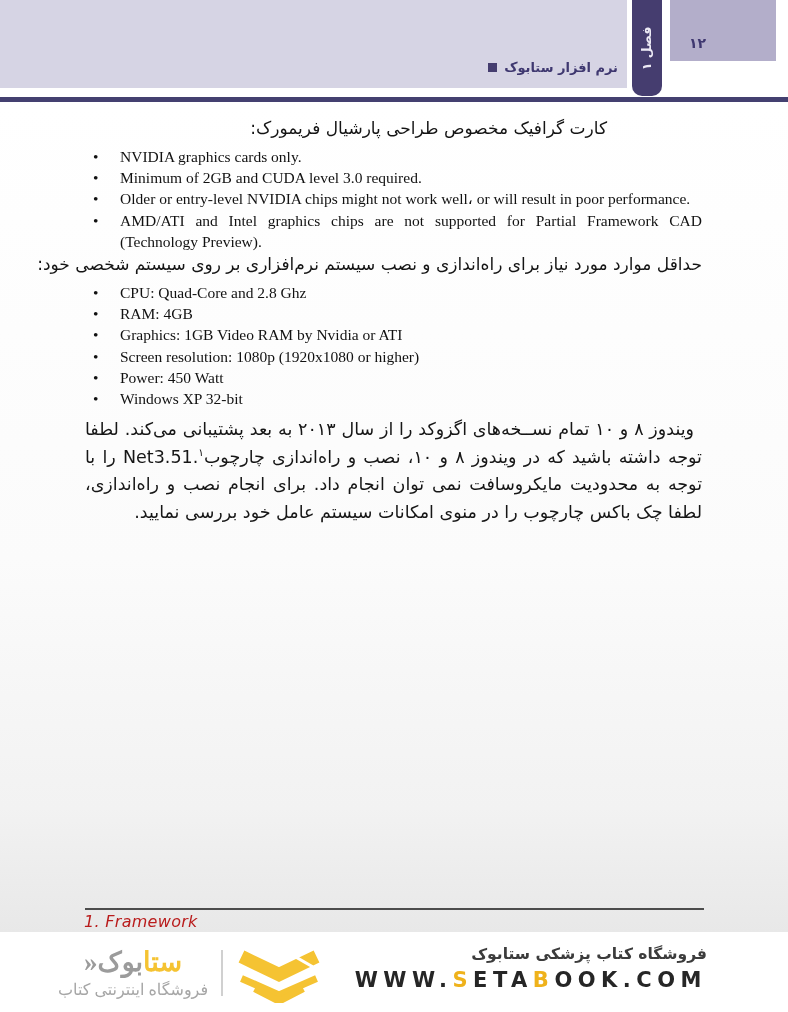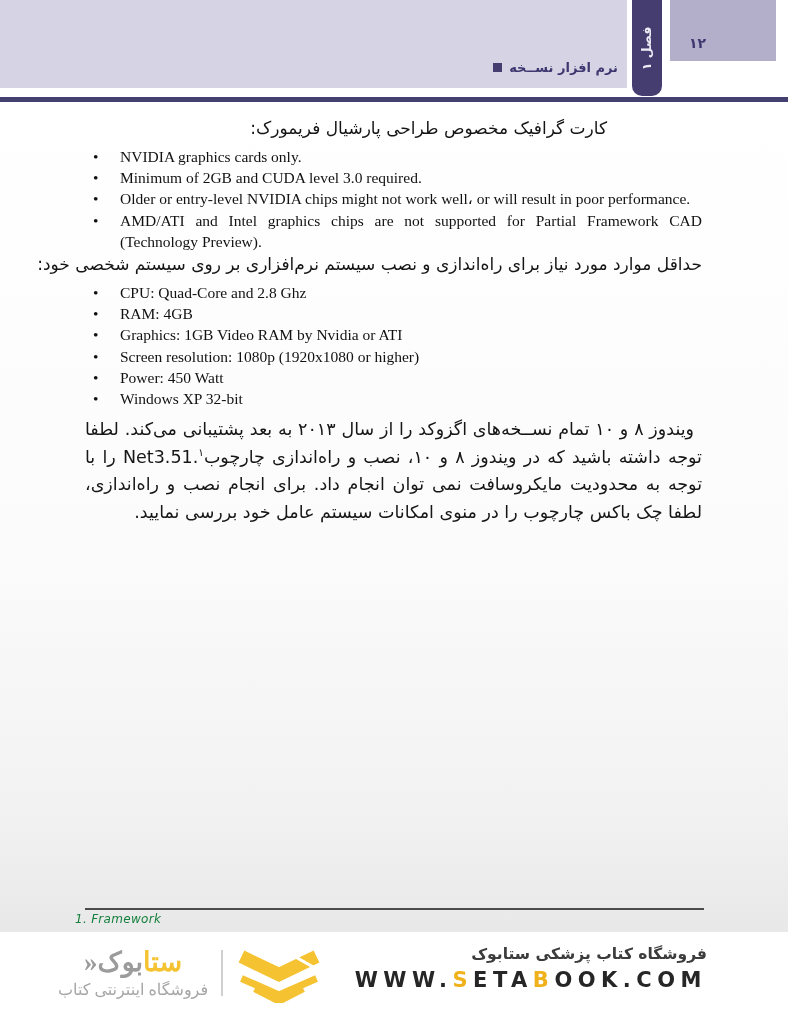--- a/index.html
+++ b/index.html
@@ -110,7 +110,7 @@
   <div class="header-bar">
     <div class="header-title-row">
       <span class="square-bullet"></span>
-      <span class="book-title">نرم افزار نســخه</span>
+      <span class="book-title">نرم افزار ستابوک</span>
     </div>
   </div>
   <div class="chapter-tab">

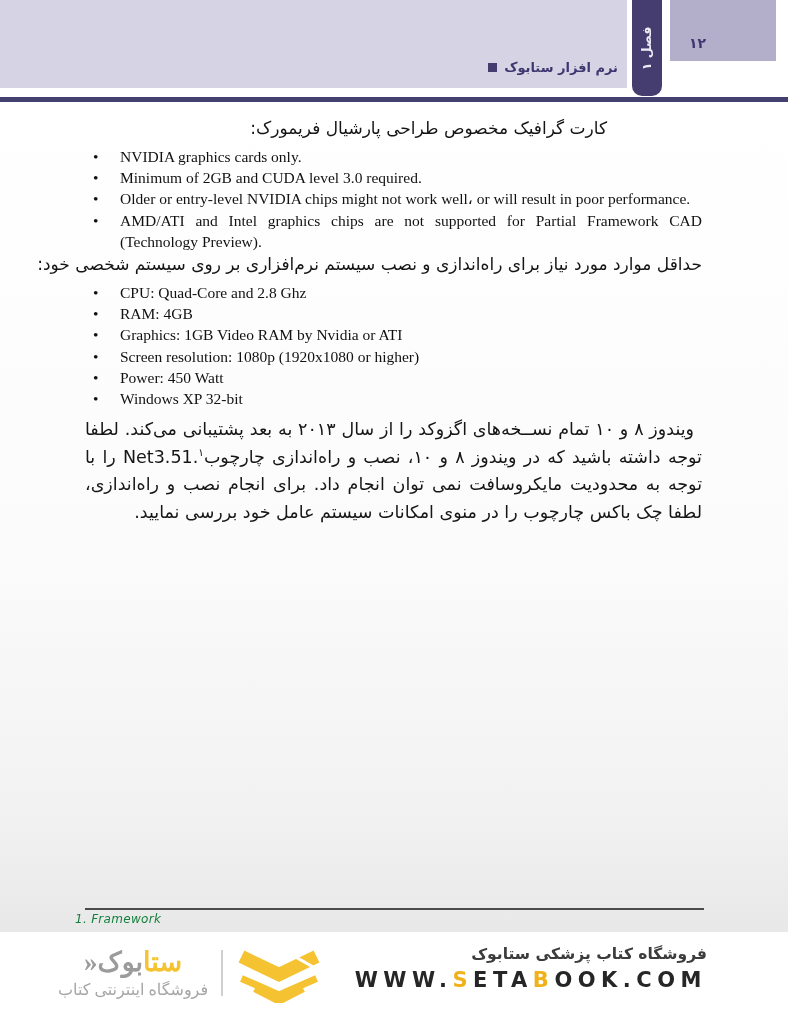--- a/index.html
+++ b/index.html
@@ -76,8 +76,8 @@
     position:absolute; left:85px; top:908px; width:619px; height:1.5px; background:#4c4c4c;
   }
   .footnote-text {
-    position:absolute; left:75px; top:912px;
-    font-style:italic; font-size:12px; color:#15803d; letter-spacing:0.3px;
+    position:absolute; left:84px; top:912px;
+    font-style:italic; font-size:16px; color:#b91c1c; letter-spacing:0.3px;
   }
   
   .footer-logo {

